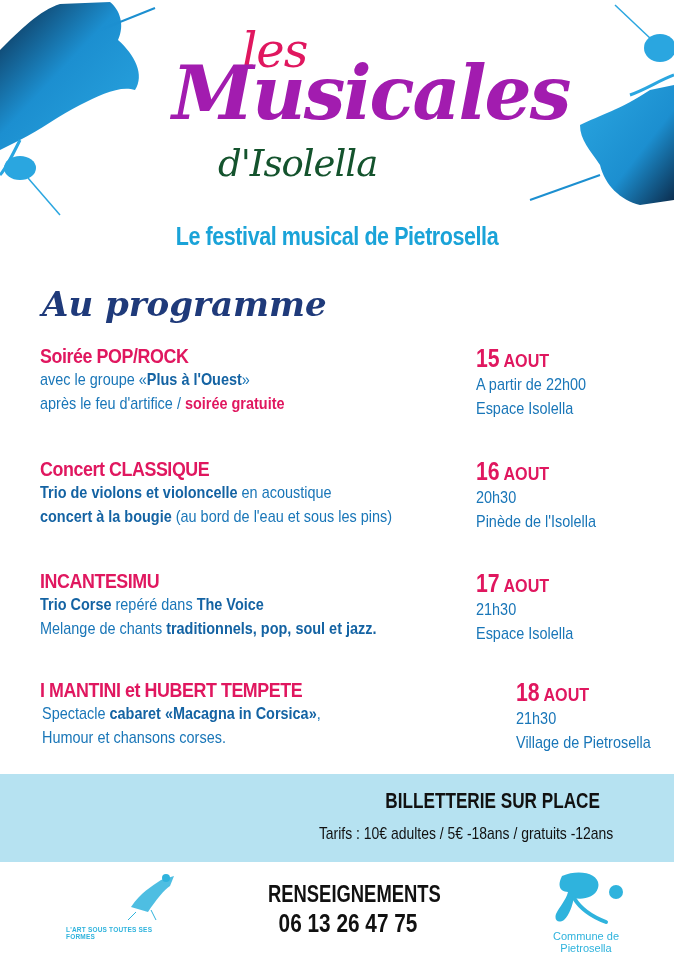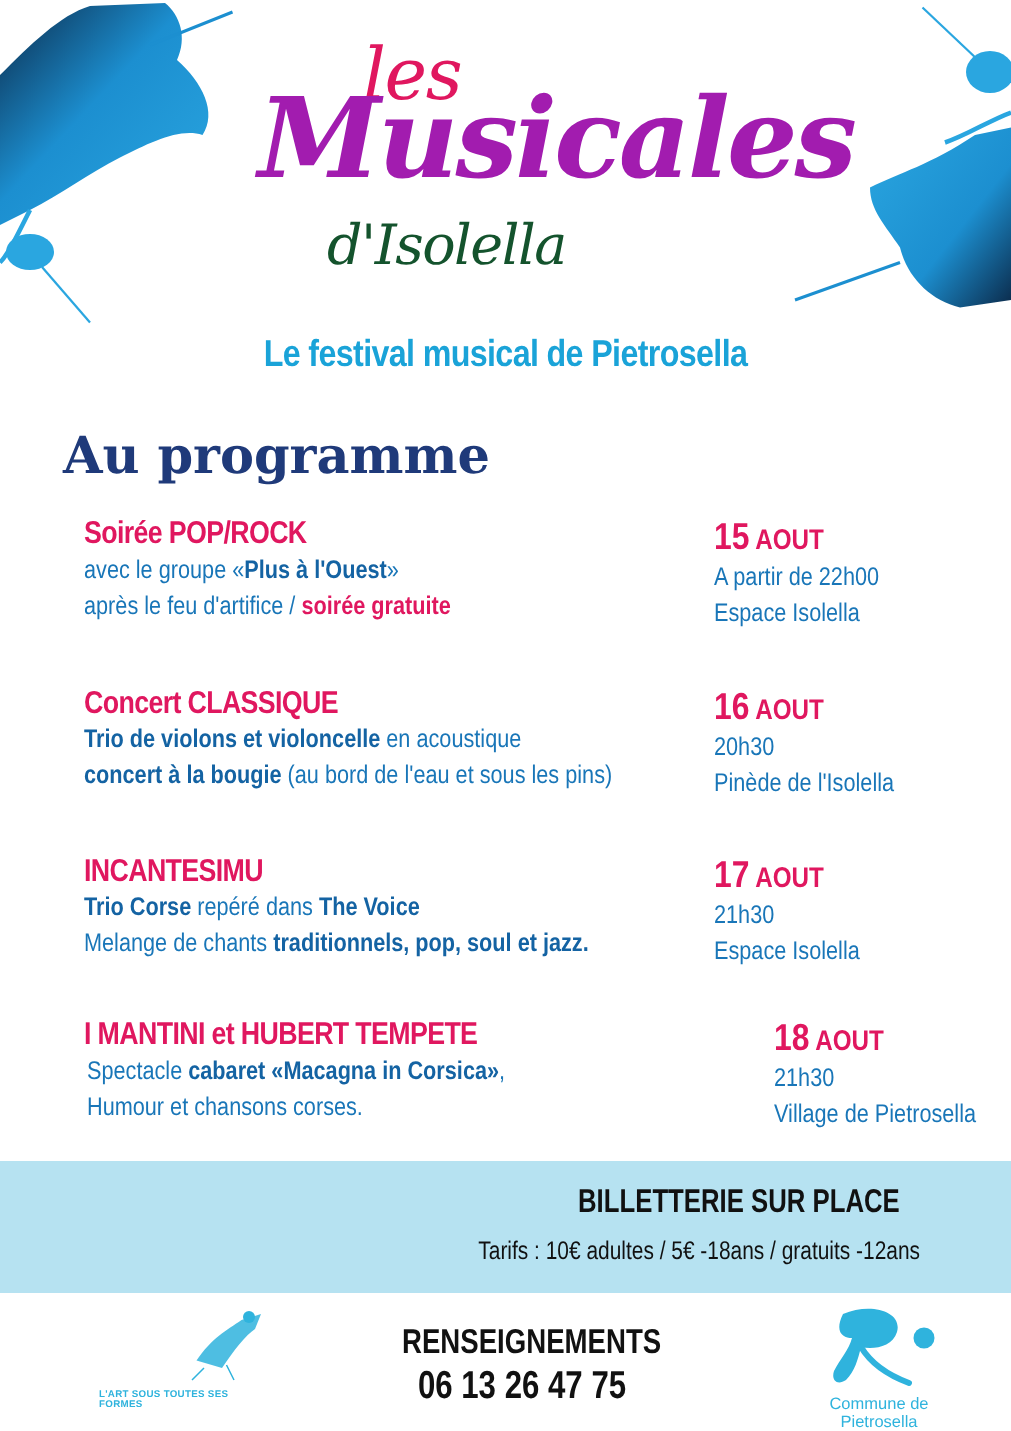--- a/index.html
+++ b/index.html
@@ -14,7 +14,7 @@
          color:#14532d; font-size:37px; letter-spacing:-1px; }
   .subtitle { position:absolute; top:222px; left:0; width:674px; text-align:center; color:#1aa3d8;
          font-weight:bold; font-size:25px; letter-spacing:-0.5px; transform:scaleX(0.86); }
-  .prog { position:absolute; left:42px; top:284px; font-family:"DejaVu Serif", serif; font-weight:bold;
+  .prog { position:absolute; left:42px; top:284px; font-family:"DejaVu Serif", serif; font-style:italic; font-weight:bold;
          color:#1f3a7a; font-size:34px; }
   .event { position:absolute; left:56px; width:600px; }
   .ev-title { color:#e0175f; font-weight:bold; font-size:21px; letter-spacing:-0.5px; transform-origin:left; transform:scaleX(0.85); white-space:nowrap; }

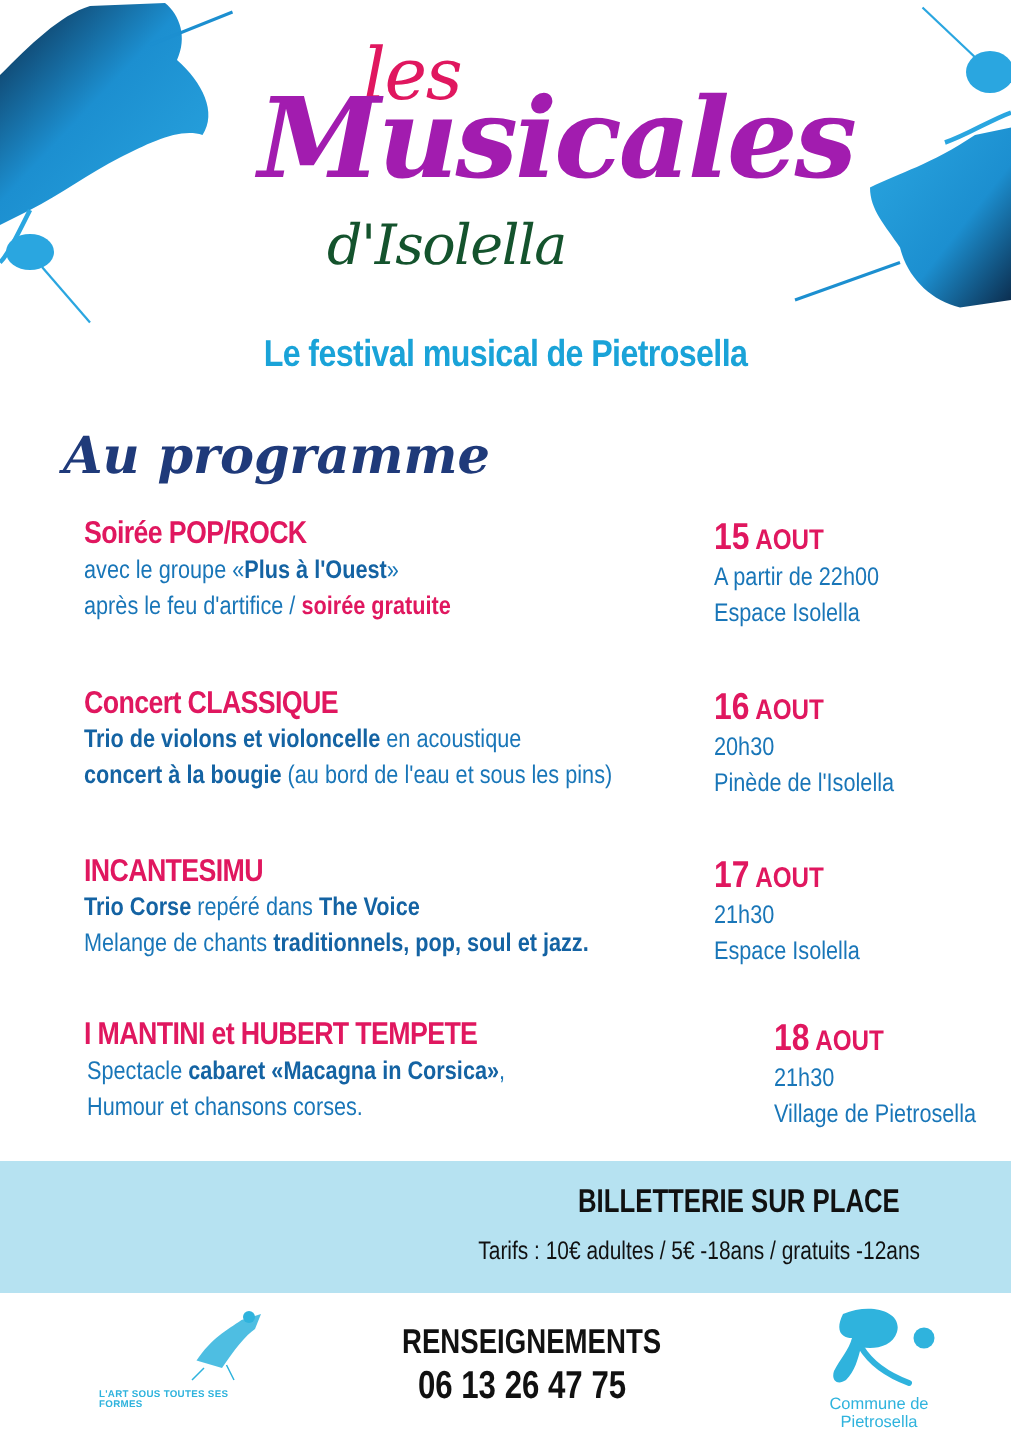--- a/index.html
+++ b/index.html
@@ -16,7 +16,7 @@
          font-weight:bold; font-size:25px; letter-spacing:-0.5px; transform:scaleX(0.86); }
   .prog { position:absolute; left:42px; top:284px; font-family:"DejaVu Serif", serif; font-style:italic; font-weight:bold;
          color:#1f3a7a; font-size:34px; }
-  .event { position:absolute; left:56px; width:600px; }
+  .event { position:absolute; left:40px; width:600px; }
   .ev-title { color:#e0175f; font-weight:bold; font-size:21px; letter-spacing:-0.5px; transform-origin:left; transform:scaleX(0.85); white-space:nowrap; }
   .ev-line { color:#1976b8; font-size:17px; line-height:24px; transform-origin:left; transform:scaleX(0.85); white-space:nowrap; }
   .ev-line b { font-weight:bold; color:#1463a3; }

